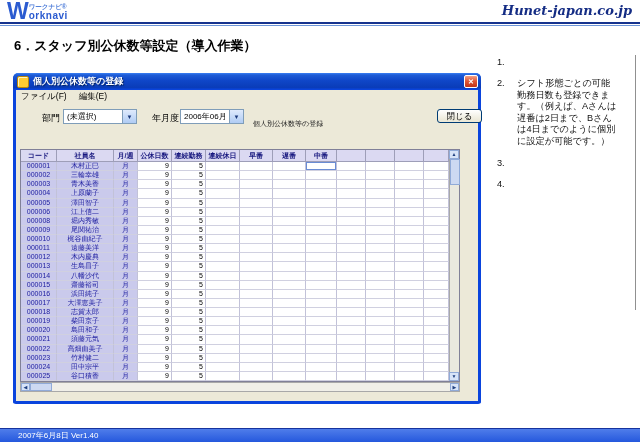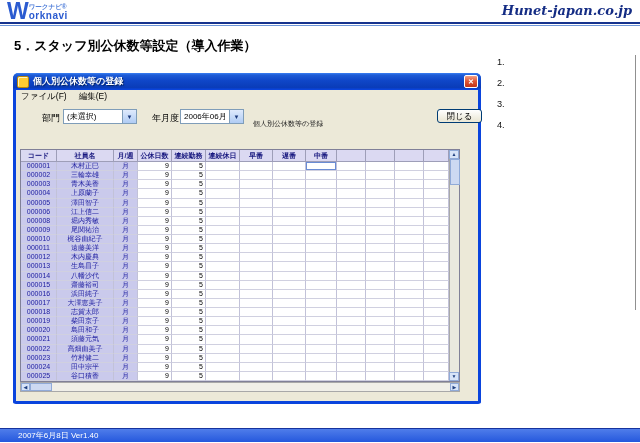--- a/index.html
+++ b/index.html
@@ -92,7 +92,7 @@
 <div class="abs site">Hunet-japan.co.jp</div>
 <div class="abs rule1"></div>
 <div class="abs rule2"></div>
-<div class="abs page-title">5．スタッフ別公休数等設定（導入作業）</div>
+<div class="abs page-title">6．スタッフ別公休数等設定（導入作業）</div>
 
 <div class="abs xp-window">
   <div class="titlebar">

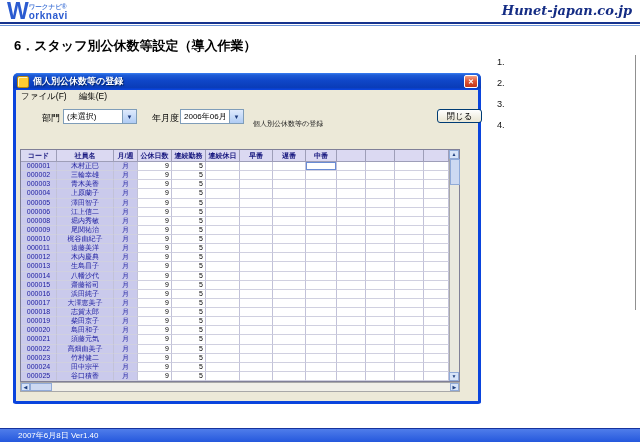--- a/index.html
+++ b/index.html
@@ -516,6 +516,7 @@
   </div>
   <div class="note">
     <span class="note-num">2.</span>
+    <span class="note-text">シフト形態ごとの可能勤務日数も登録できます。（例えば、Aさんは遅番は2日まで、Bさんは4日までのように個別に設定が可能です。）</span>
   </div>
   <div class="note">
     <span class="note-num">3.</span>

